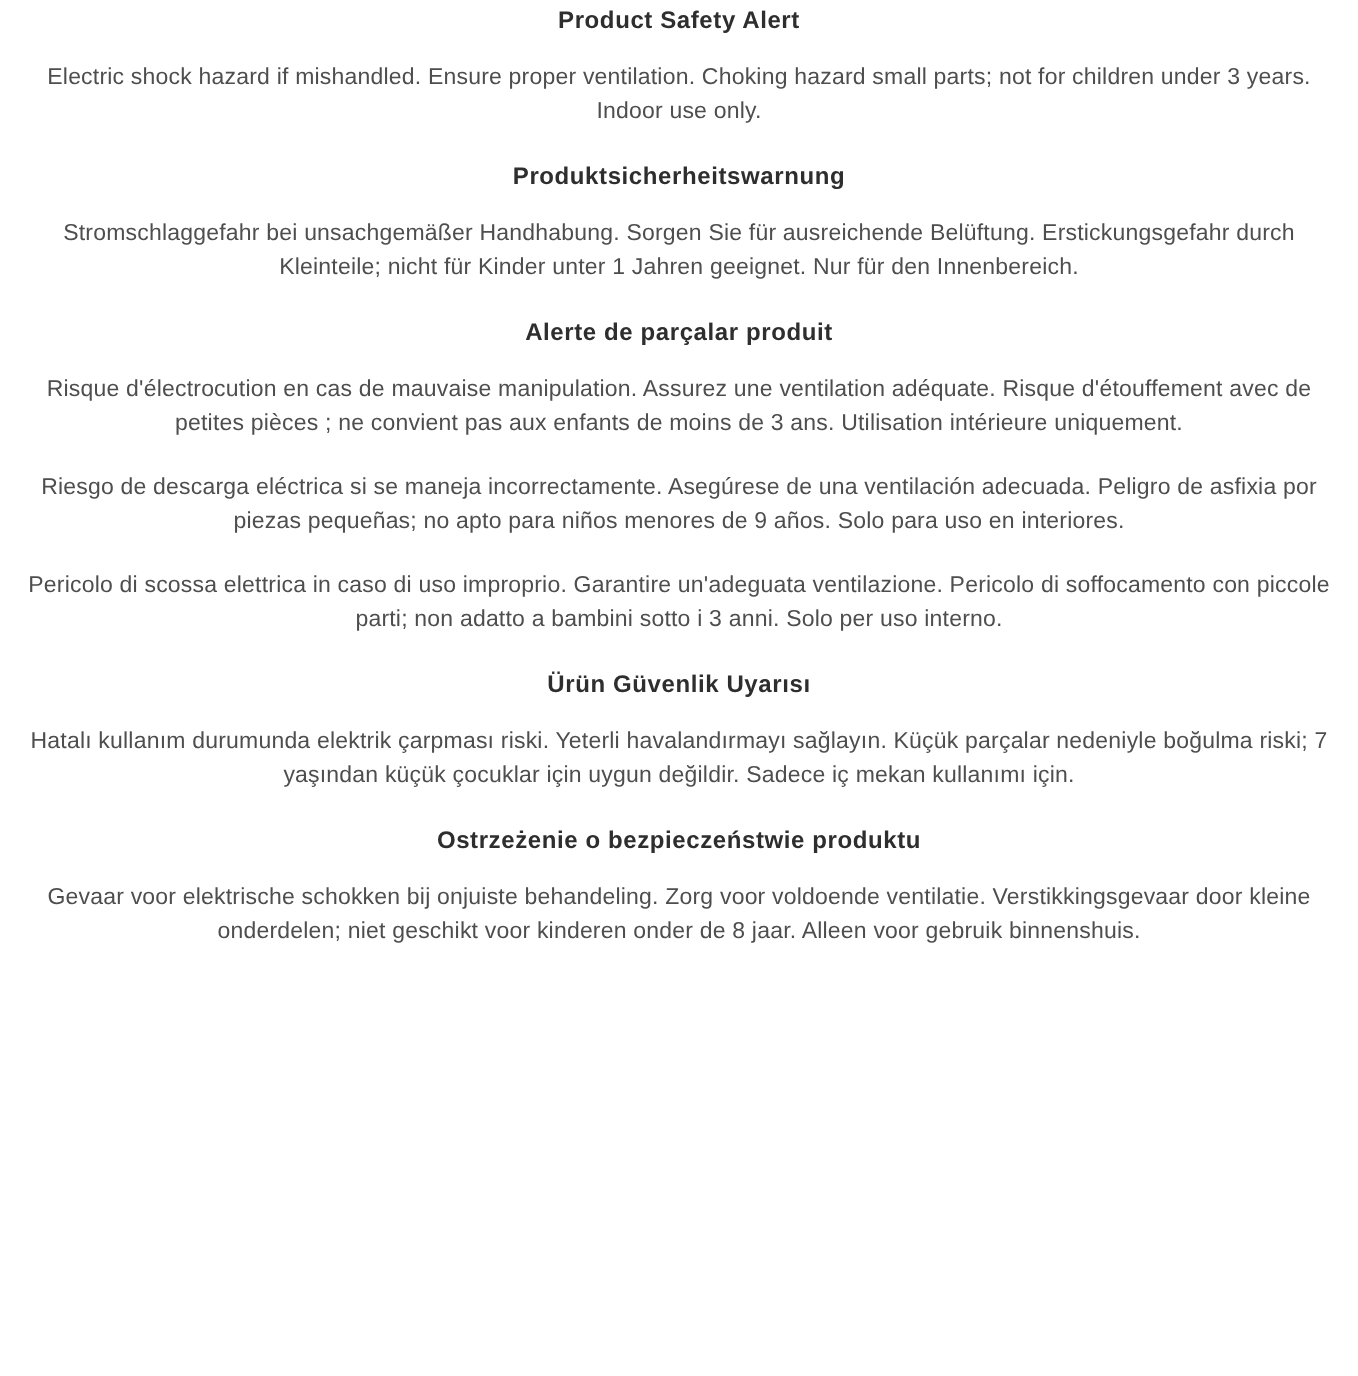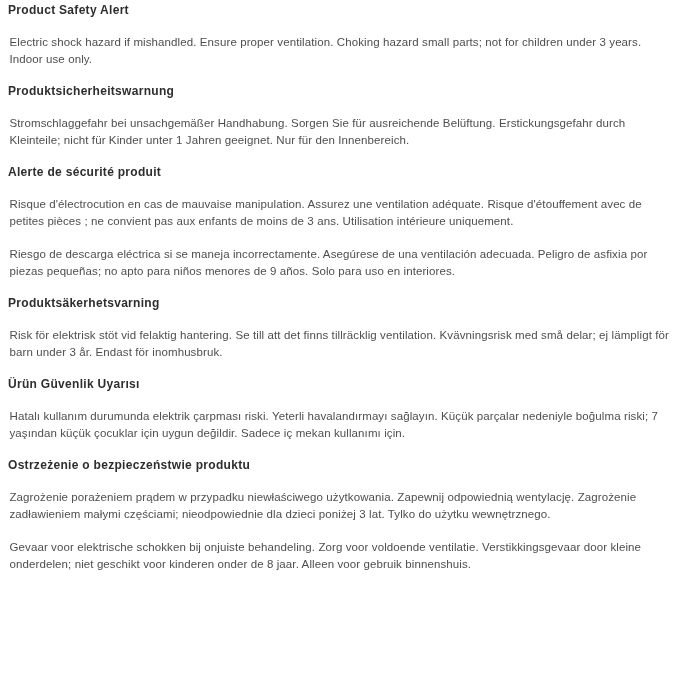--- a/index.html
+++ b/index.html
@@ -14,7 +14,7 @@
   .page {
     padding: 2px 8px 0 8px;
   }
-  .section { text-align: left; }
+  .section { text-align: center; }
   .section-heading {
     font-size: 12px;
     line-height: 16px;

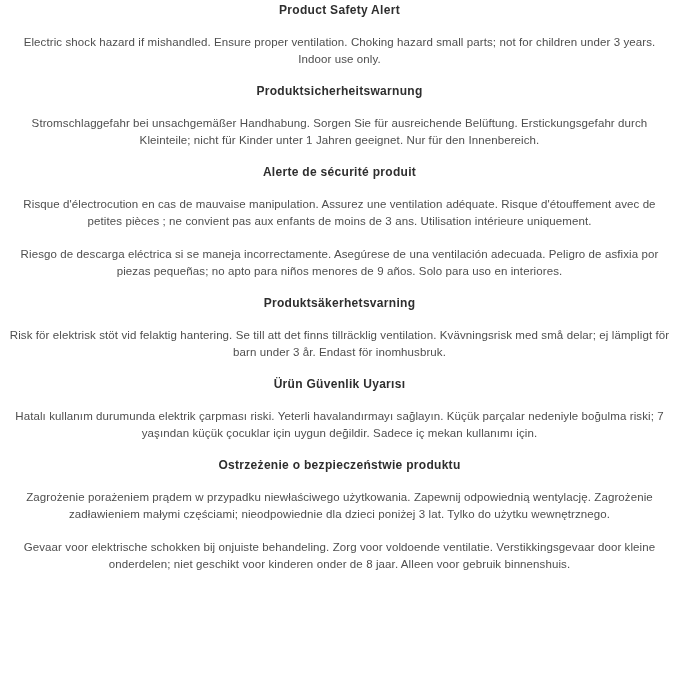--- a/index.html
+++ b/index.html
@@ -28,7 +28,7 @@
     line-height: 17px;
     color: #4e4e4e;
     letter-spacing: 0.1px;
-    margin: 16px auto 15px auto;
+    margin: 0 auto 15px auto;
     max-width: 660px;
   }
 </style>

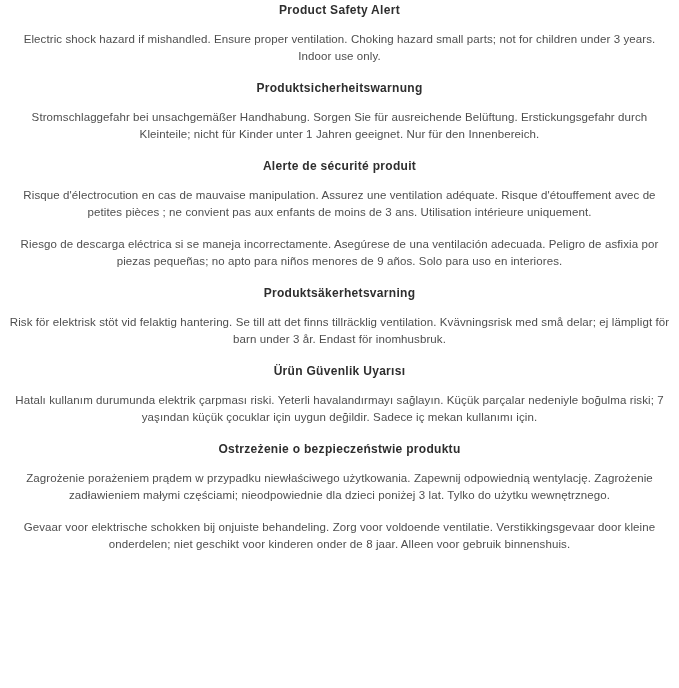--- a/index.html
+++ b/index.html
@@ -48,7 +48,7 @@
   </div>
 
   <div class="section">
-    <h2 class="section-heading">Alerte de sécurité produit</h2>
+    <h2 class="section-heading">Alerte de parçalar produit</h2>
     <p class="section-body">Risque d'électrocution en cas de mauvaise manipulation. Assurez une ventilation adéquate. Risque d'étouffement avec de petites pièces ; ne convient pas aux enfants de moins de 3 ans. Utilisation intérieure uniquement.</p>
   </div>
 

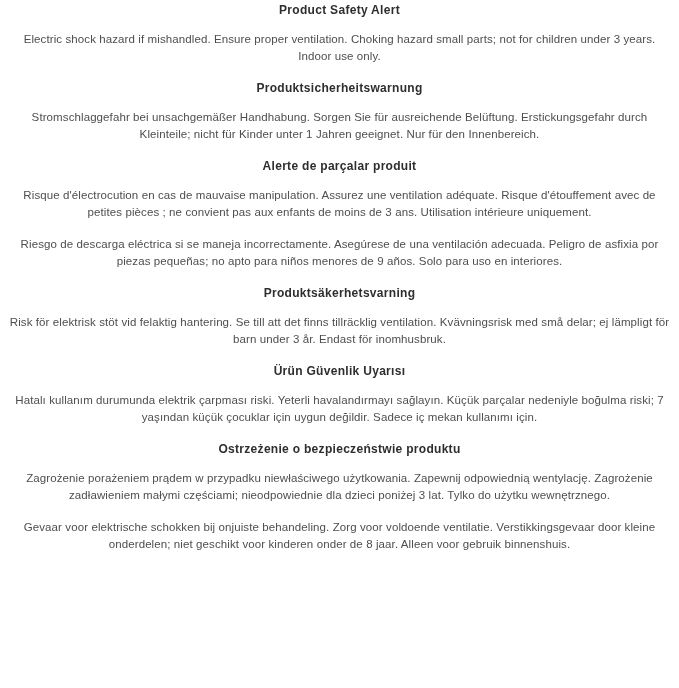--- a/index.html
+++ b/index.html
@@ -57,6 +57,7 @@
   </div>
 
   <div class="section">
+    <p class="section-body">Pericolo di scossa elettrica in caso di uso improprio. Garantire un'adeguata ventilazione. Pericolo di soffocamento con piccole parti; non adatto a bambini sotto i 3 anni. Solo per uso interno.</p>
   </div>
 
   <div class="section">

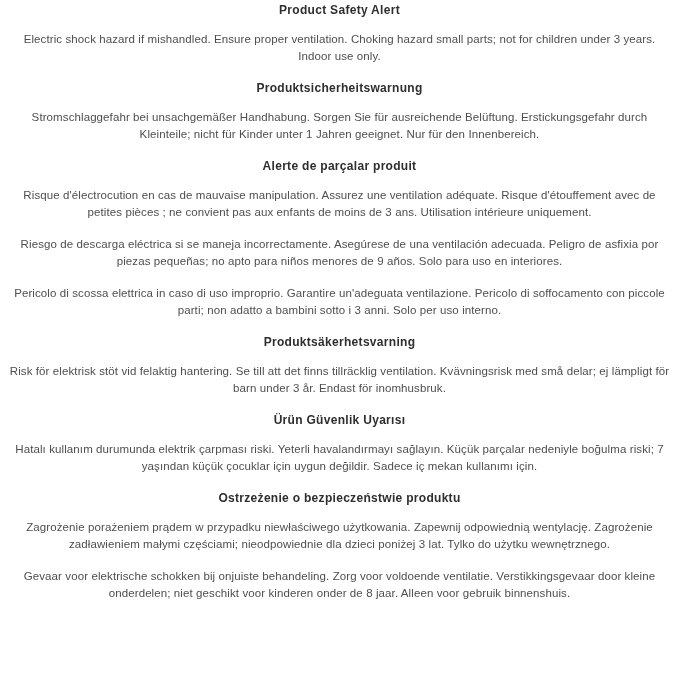--- a/index.html
+++ b/index.html
@@ -60,10 +60,6 @@
     <p class="section-body">Pericolo di scossa elettrica in caso di uso improprio. Garantire un'adeguata ventilazione. Pericolo di soffocamento con piccole parti; non adatto a bambini sotto i 3 anni. Solo per uso interno.</p>
   </div>
 
-  <div class="section">
-    <h2 class="section-heading">Produktsäkerhetsvarning</h2>
-    <p class="section-body">Risk för elektrisk stöt vid felaktig hantering. Se till att det finns tillräcklig ventilation. Kvävningsrisk med små delar; ej lämpligt för barn under 3 år. Endast för inomhusbruk.</p>
-  </div>
 
   <div class="section">
     <h2 class="section-heading">Ürün Güvenlik Uyarısı</h2>

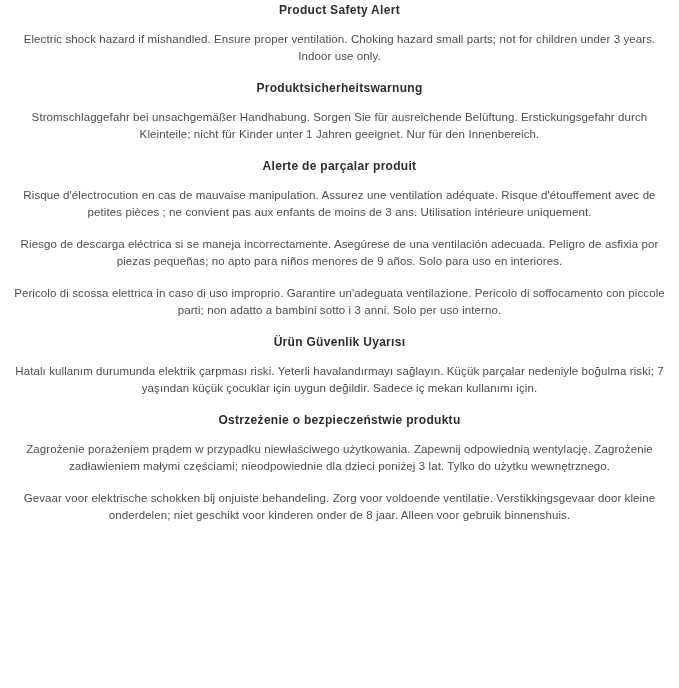--- a/index.html
+++ b/index.html
@@ -68,7 +68,6 @@
 
   <div class="section">
     <h2 class="section-heading">Ostrzeżenie o bezpieczeństwie produktu</h2>
-    <p class="section-body">Zagrożenie porażeniem prądem w przypadku niewłaściwego użytkowania. Zapewnij odpowiednią wentylację. Zagrożenie zadławieniem małymi częściami; nieodpowiednie dla dzieci poniżej 3 lat. Tylko do użytku wewnętrznego.</p>
   </div>
 
   <div class="section">

